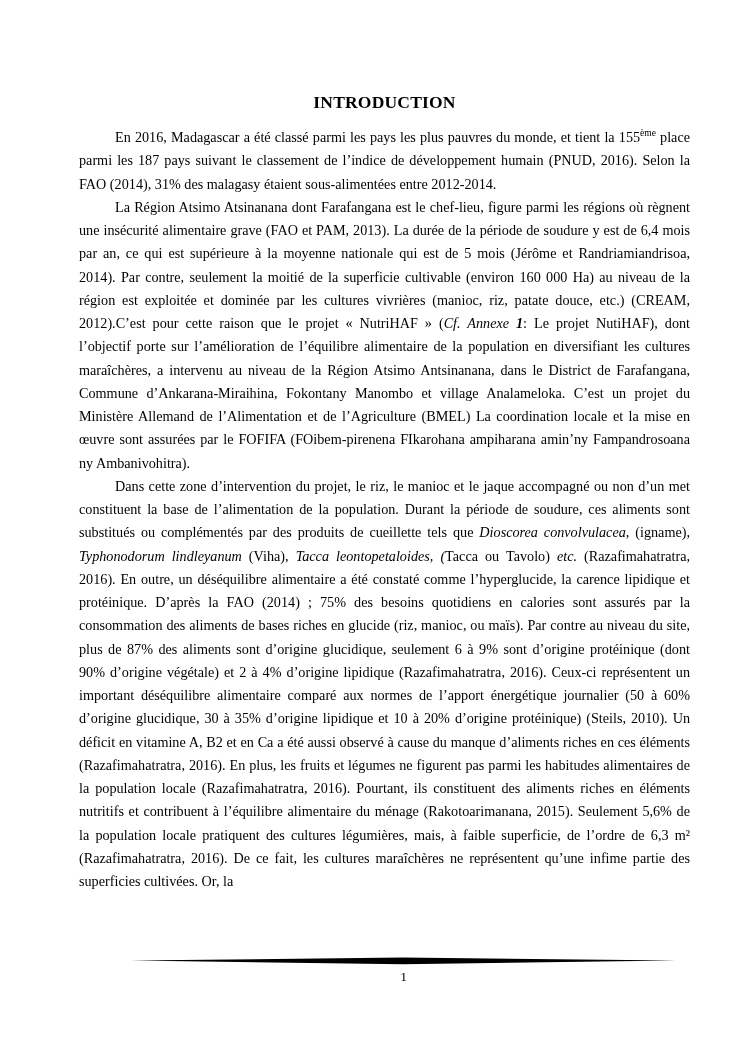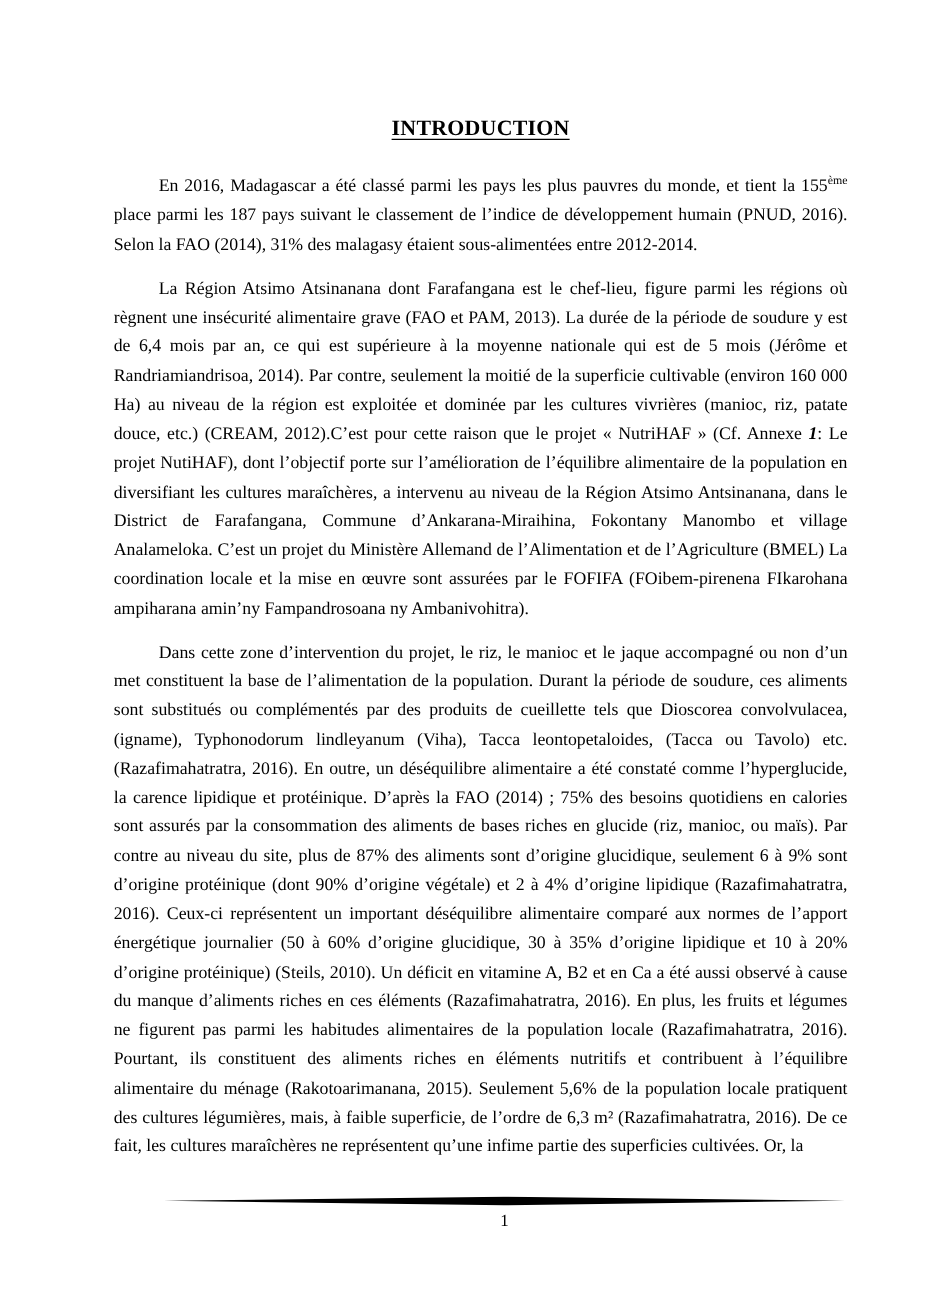--- a/index.html
+++ b/index.html
@@ -25,7 +25,6 @@
     letter-spacing: 0.2px;
   }
   .doc-title .title-text {
-    text-decoration: underline;
     text-underline-offset: 3px;
   }
   .content {

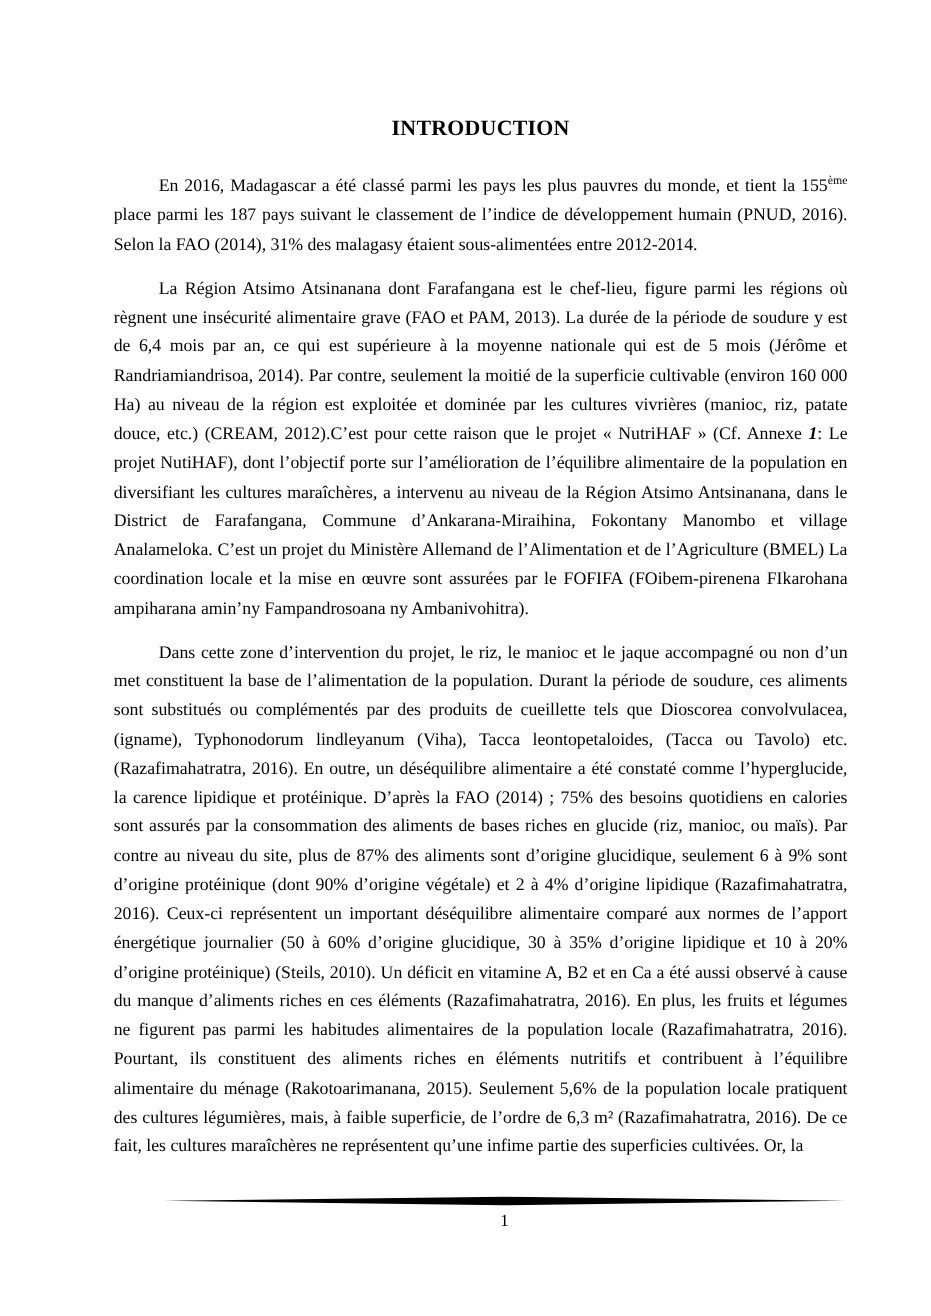--- a/index.html
+++ b/index.html
@@ -36,7 +36,7 @@
     line-height: 23.25px;
     text-align: justify;
   }
-  .content p { margin: 12px; padding: 0; text-indent: 36px; }
+  .content p { margin: 0; padding: 0; text-indent: 36px; }
   .run-n  { font-style: normal; }
   .run-i  { }
   .run-b  { font-weight: normal; }

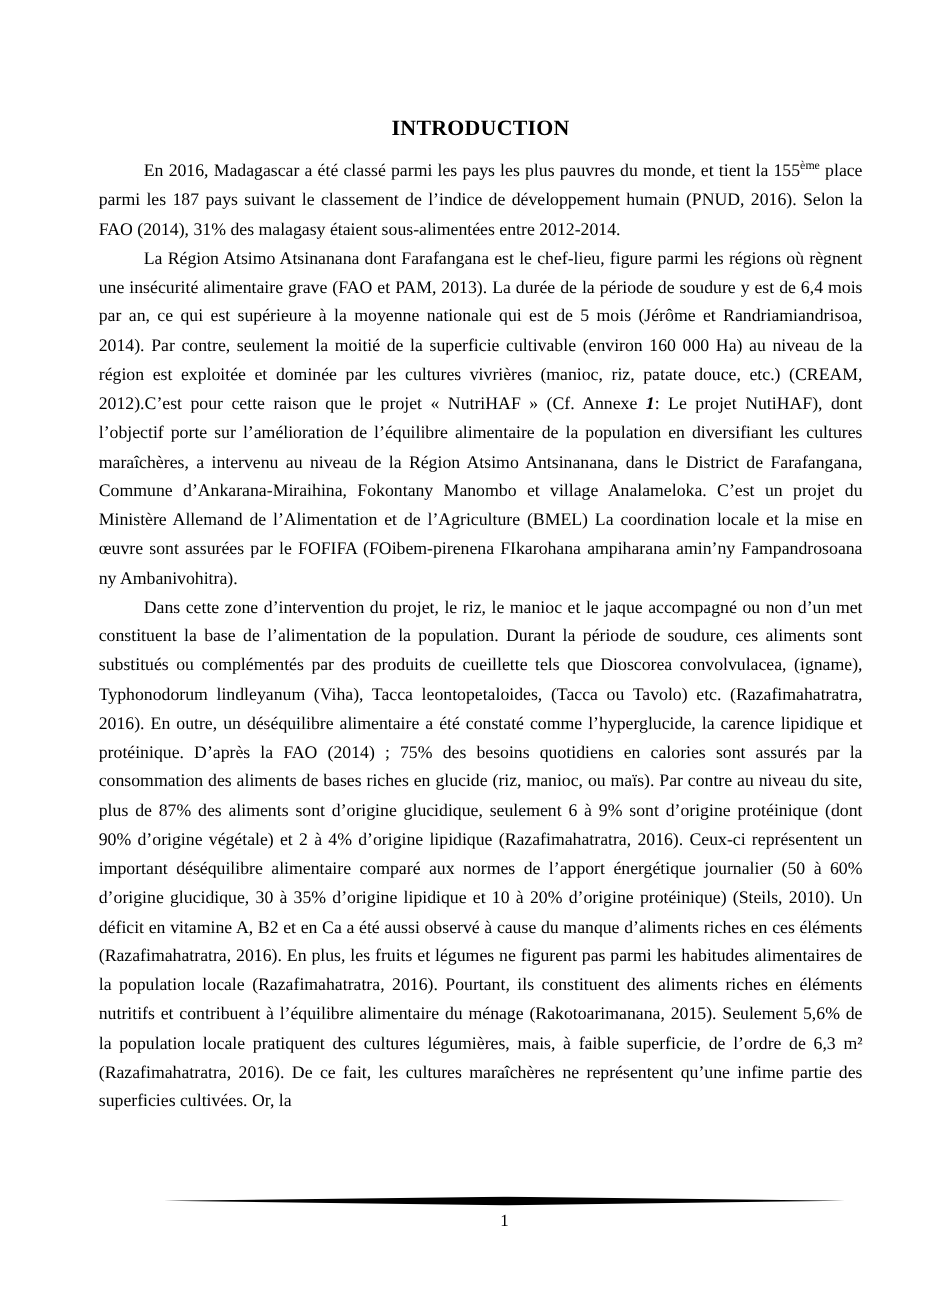--- a/index.html
+++ b/index.html
@@ -38,7 +38,7 @@
   }
   .content p { margin: 0; padding: 0; text-indent: 36px; }
   .run-n  { font-style: normal; }
-  .run-i  { }
+  .run-i  { font-style: italic; }
   .run-b  { font-weight: normal; }
   .run-bi { font-weight: bold; font-style: italic; }
   .run-sup { vertical-align: super; font-size: 9.5px; line-height: 0; }

